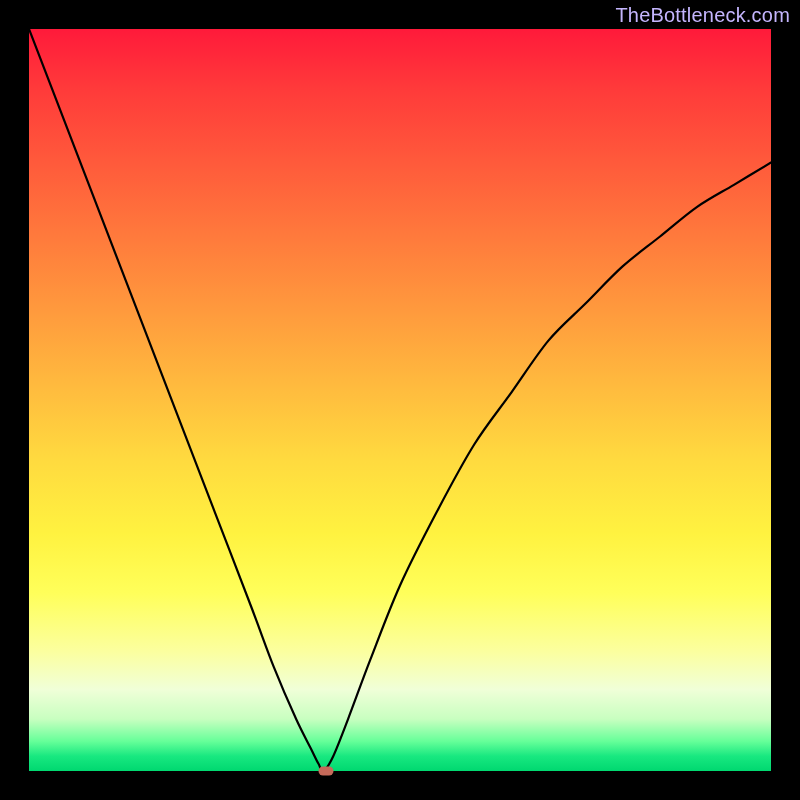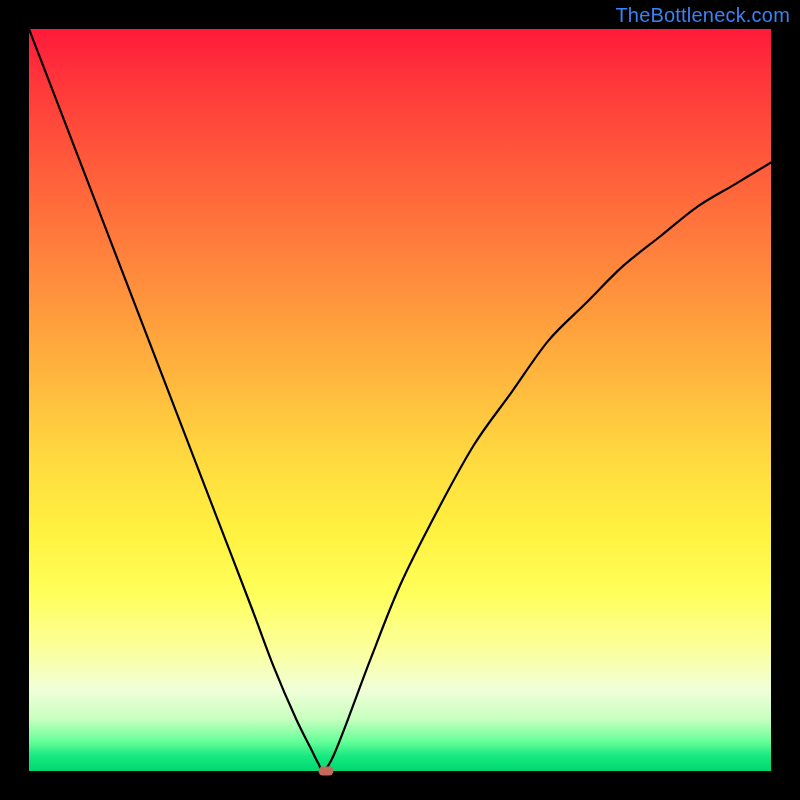--- a/index.html
+++ b/index.html
@@ -15,7 +15,7 @@
     position: absolute;
     top: 4px;
     right: 10px;
-    color: #3b82f6;
+    color: #c4b5fd;
     font-size: 20px;
     font-weight: 400;
     z-index: 10;

